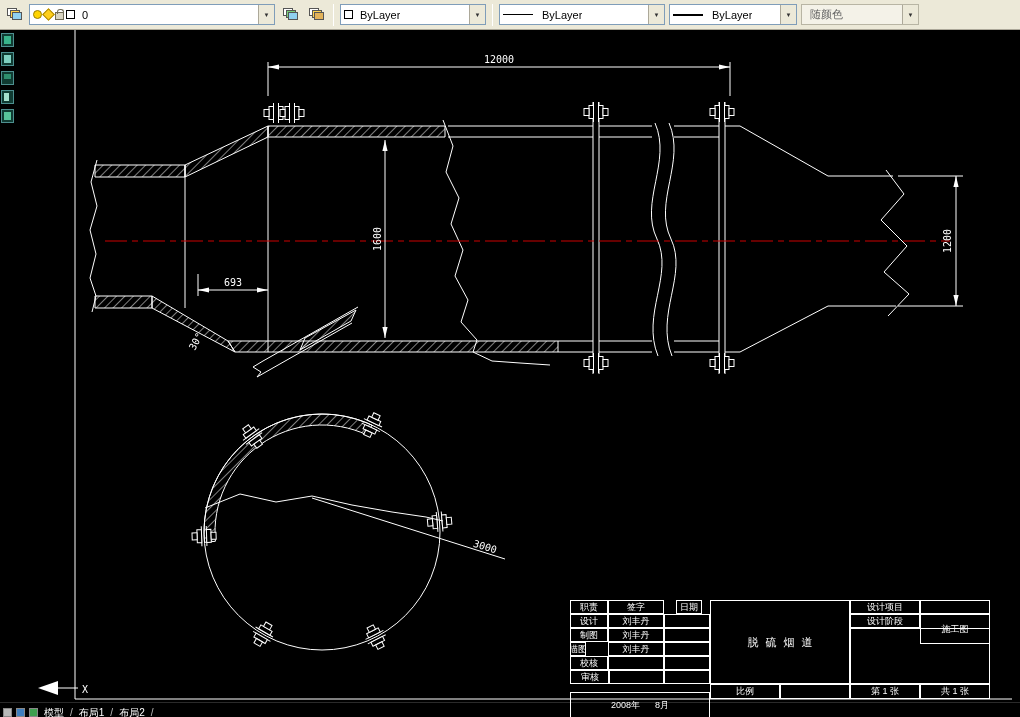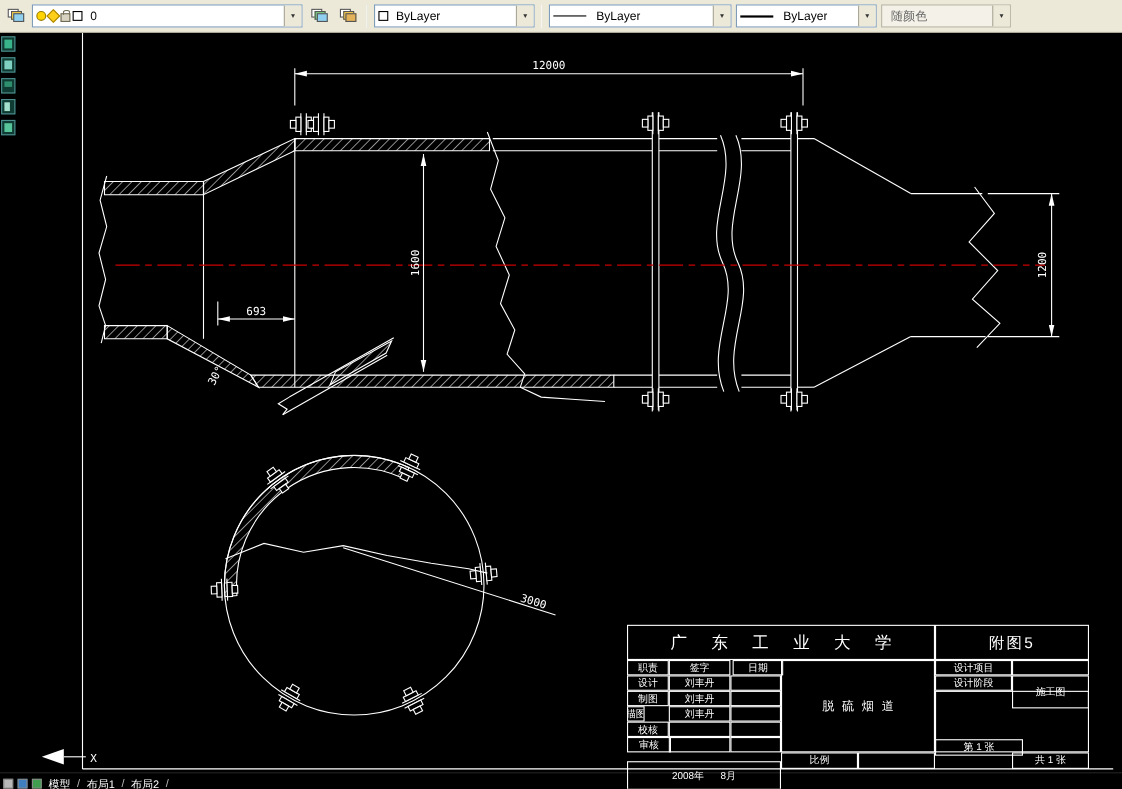--- a/index.html
+++ b/index.html
@@ -286,7 +286,6 @@
   </div>
 
   <div class="tblock">
-    <div class="cell univ">广 东 工 业 大 学</div>
     <div class="cell fig">附图5</div>
 
     <div class="cell" style="left:0;top:32px;width:38px;height:14px">职责</div>

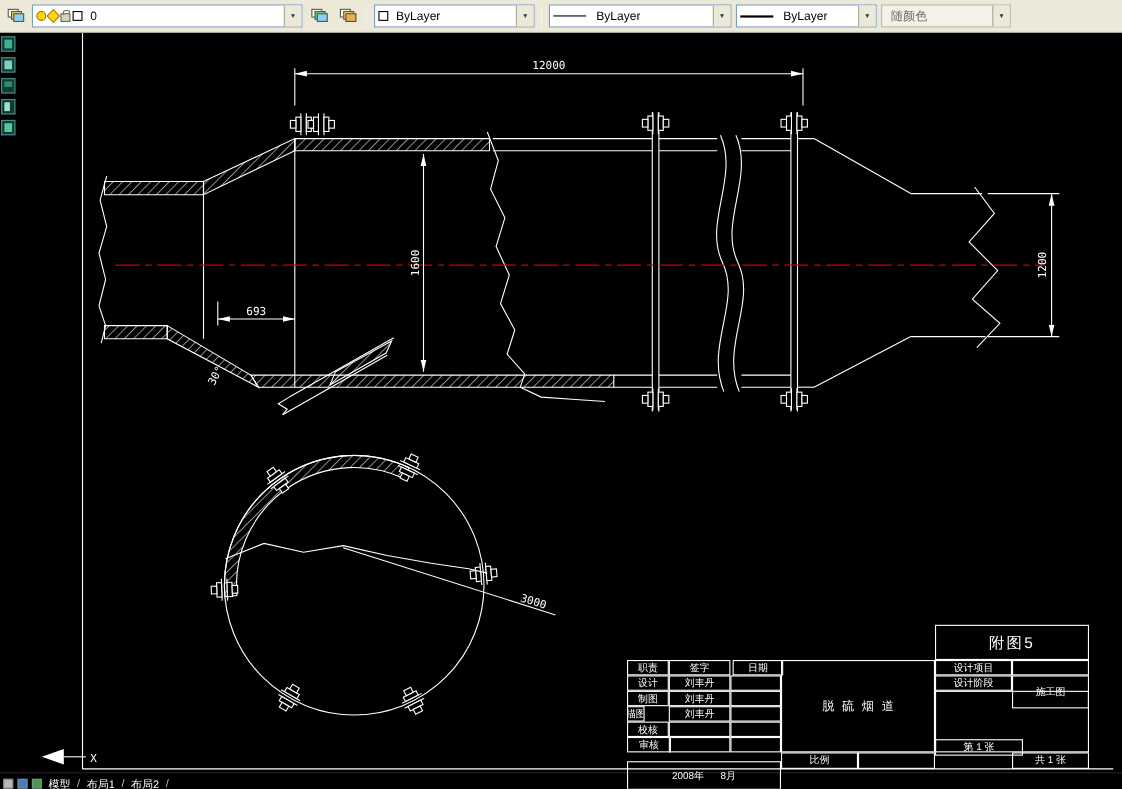--- a/index.html
+++ b/index.html
@@ -286,7 +286,6 @@
   </div>
 
   <div class="tblock">
-    <div class="cell fig">附图5</div>
 
     <div class="cell" style="left:0;top:32px;width:38px;height:14px">职责</div>
     <div class="cell" style="left:38px;top:32px;width:56px;height:14px">签字</div>

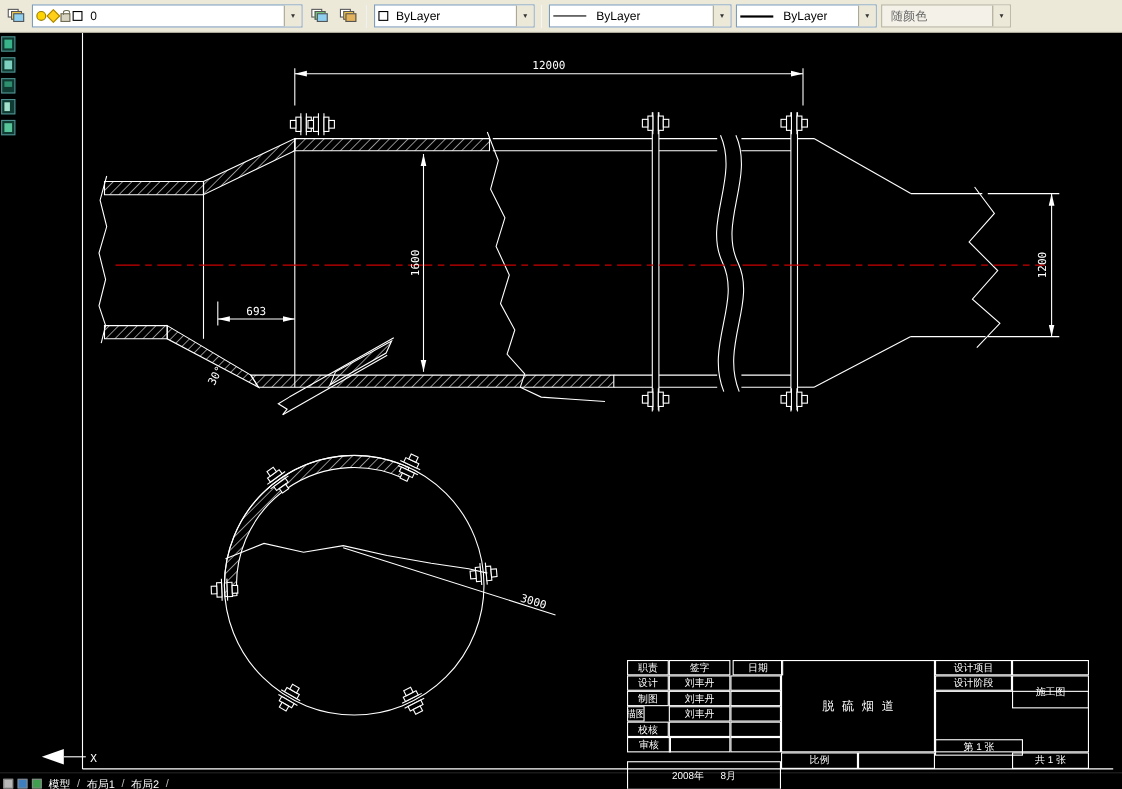--- a/index.html
+++ b/index.html
@@ -289,7 +289,7 @@
 
     <div class="cell" style="left:0;top:32px;width:38px;height:14px">职责</div>
     <div class="cell" style="left:38px;top:32px;width:56px;height:14px">签字</div>
-    <div class="cell" style="left:96px;top:32px;width:46px;height:14px">日期</div>
+    <div class="cell" style="left:106px;top:32px;width:26px;height:14px">日期</div>
 
     <div class="cell" style="left:0;top:46px;width:38px;height:14px">设计</div>
     <div class="cell" style="left:38px;top:46px;width:56px;height:14px">刘丰丹</div>

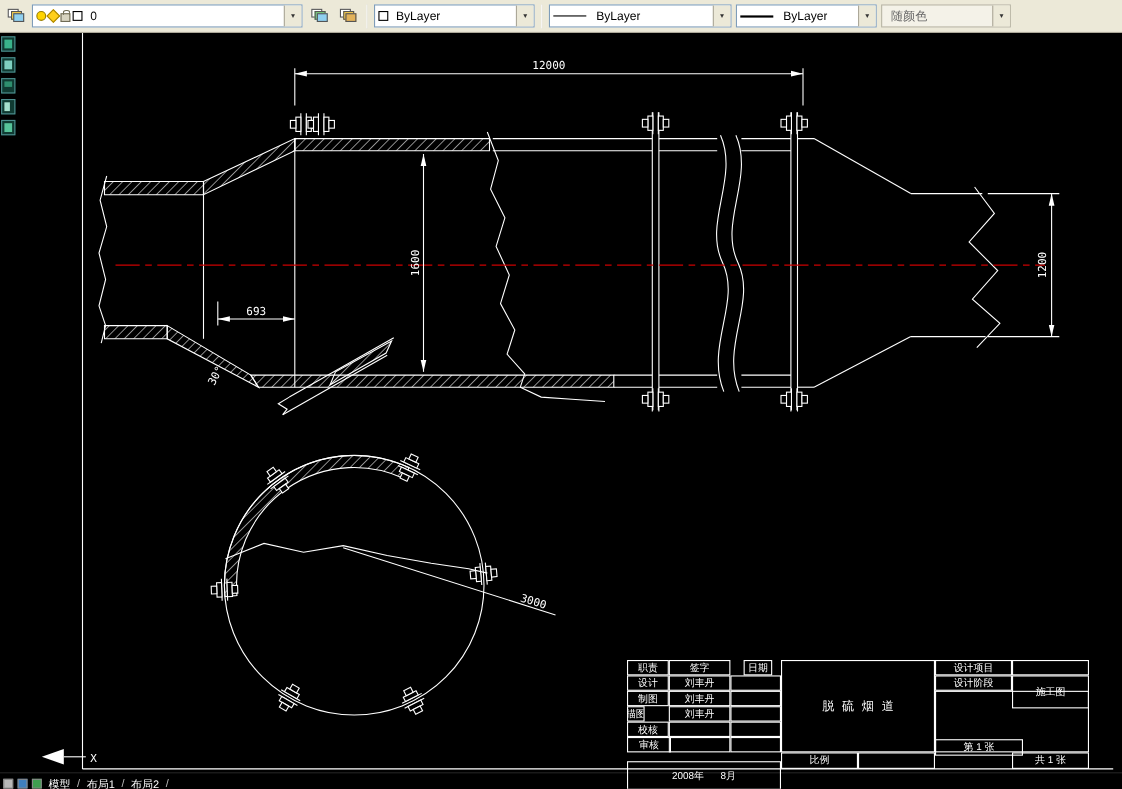--- a/index.html
+++ b/index.html
@@ -322,7 +322,7 @@
     <div class="cell" style="left:280px;top:46px;width:70px;height:14px">设计阶段</div>
     <div class="cell" style="left:350px;top:46px;width:70px;height:30px">施工图</div>
     <div class="cell" style="left:280px;top:60px;width:140px;height:56px"></div>
-    <div class="cell" style="left:280px;top:104px;width:80px;height:15px">第 1 张</div>
+    <div class="cell" style="left:280px;top:116px;width:70px;height:15px">第 1 张</div>
     <div class="cell" style="left:350px;top:116px;width:70px;height:15px">共 1 张</div>
   </div>
 </div>

